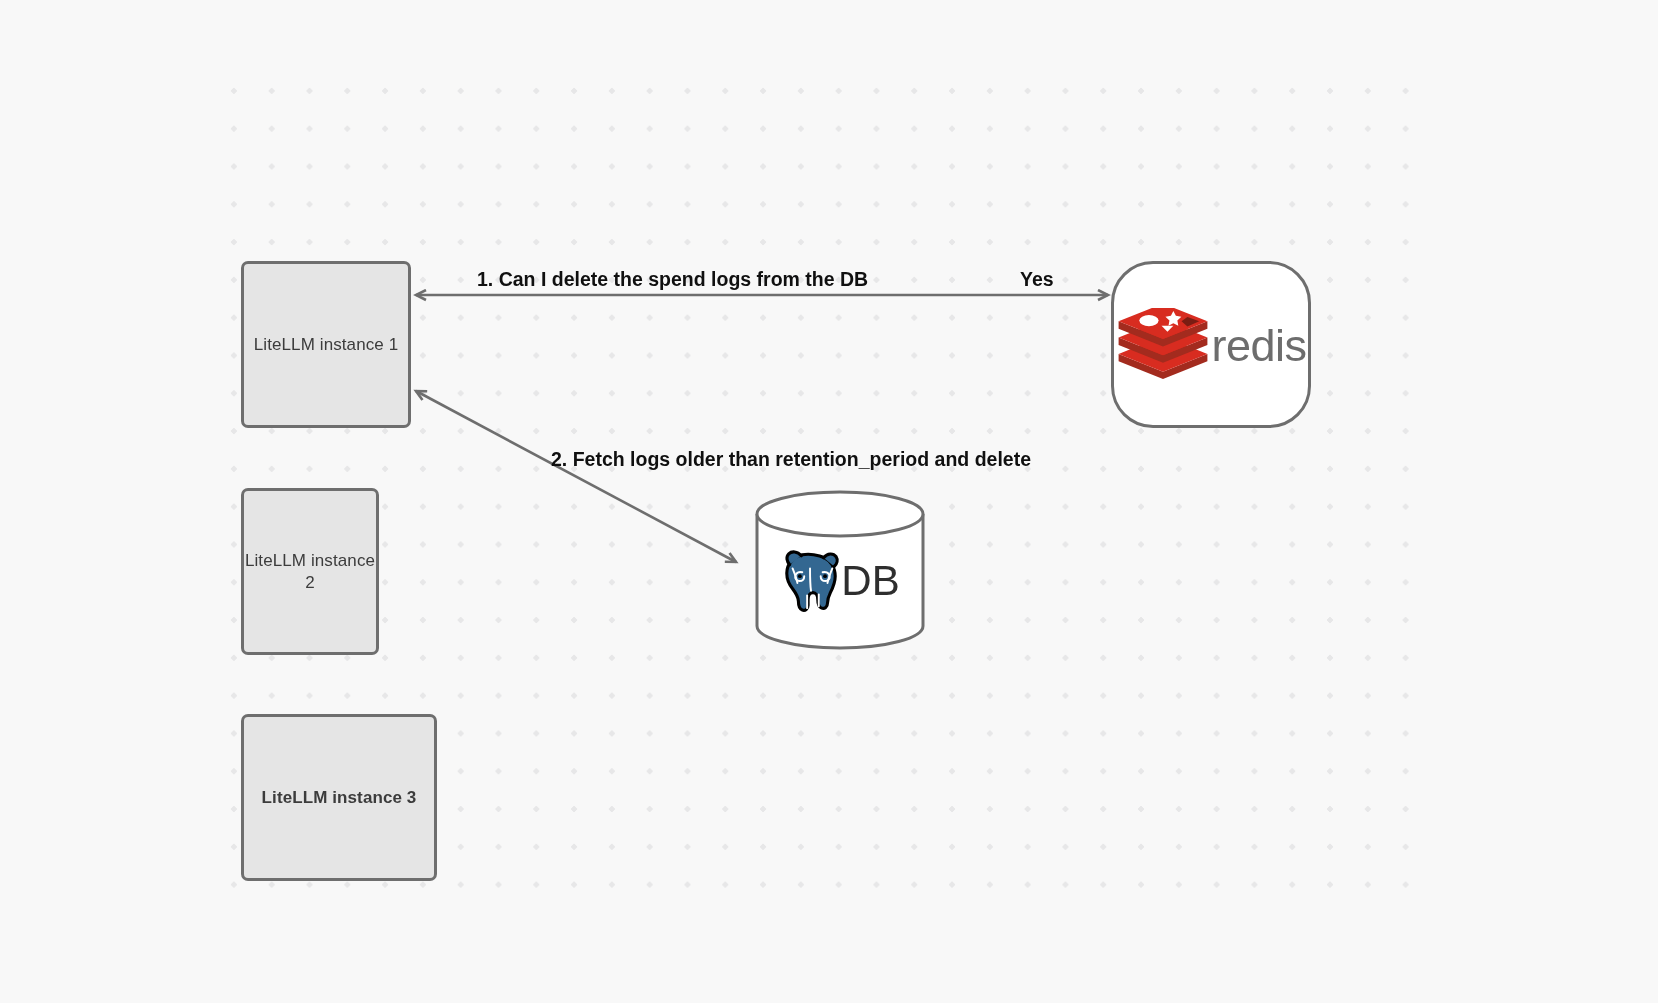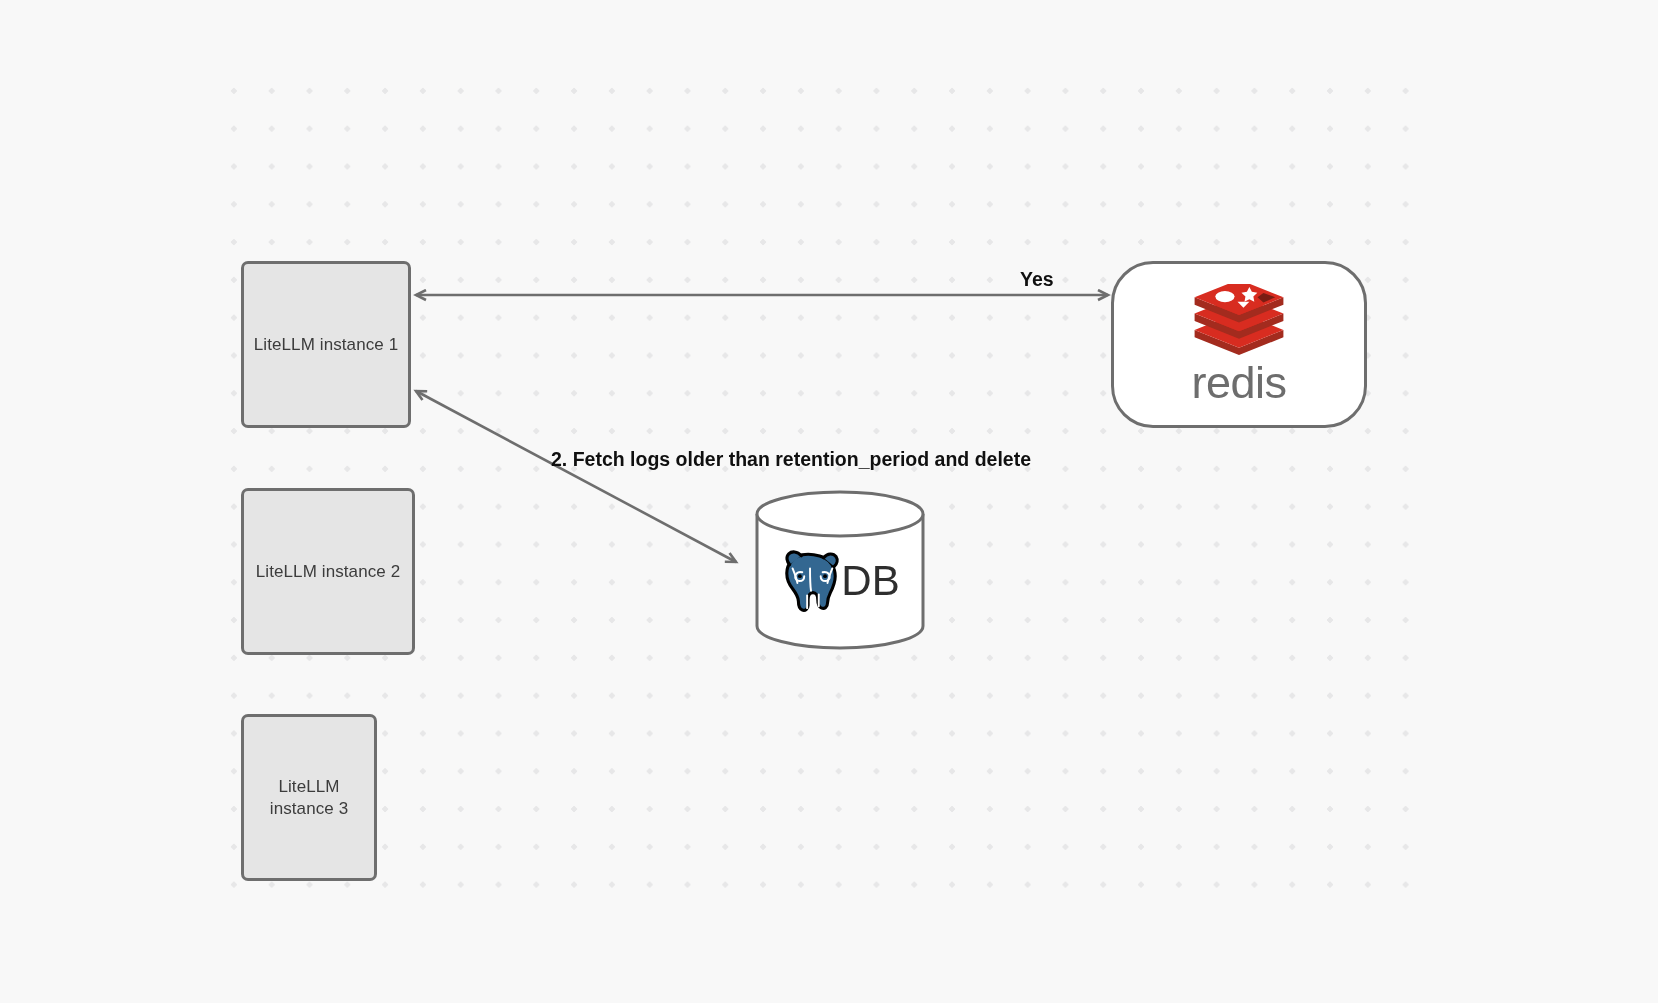--- a/index.html
+++ b/index.html
@@ -227,6 +227,7 @@
     </div>
   </div>
 
+  <div class="edge-label" id="edge-label-1">1.  Can I delete the spend logs from the DB</div>
 
   <div class="edge-label" id="edge-label-yes">Yes</div>
 

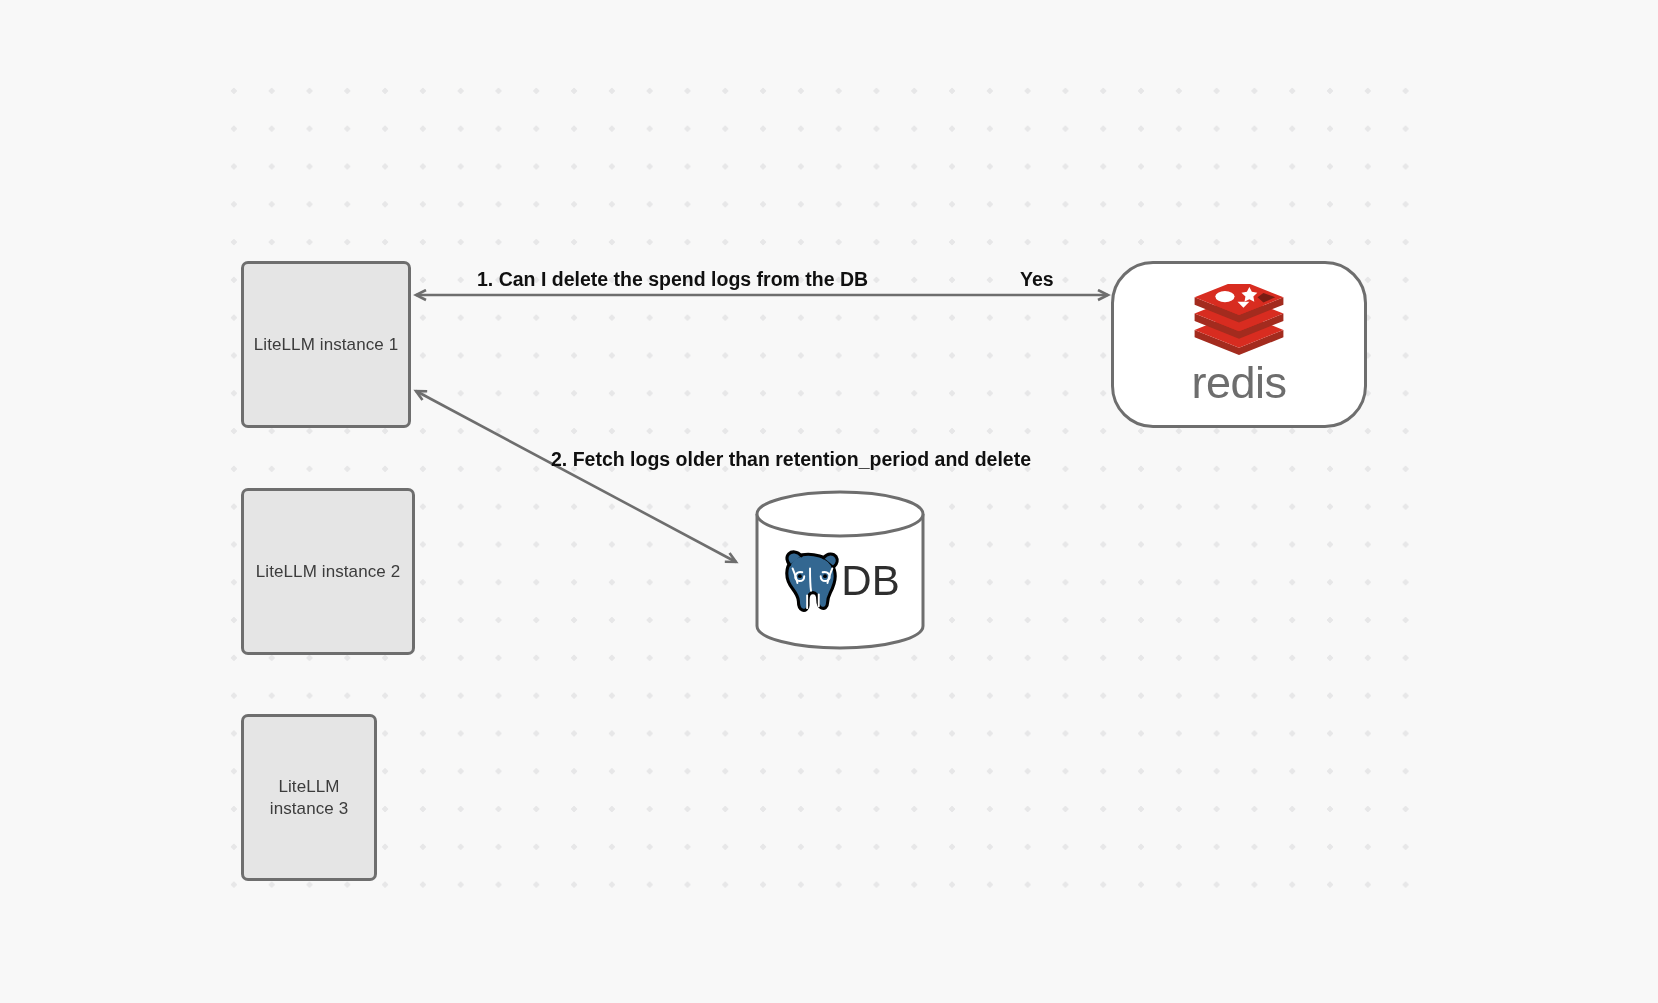--- a/index.html
+++ b/index.html
@@ -59,14 +59,14 @@
     position: absolute;
     left: 1111px;
     top: 261px;
-    width: 256px;
+    width: 200px;
     height: 167px;
     background: #ffffff;
     border: 3px solid #6e6e6e;
     border-radius: 42px;
     box-sizing: border-box;
     display: flex;
-    flex-direction: column;
+    flex-direction: row;
     align-items: center;
     justify-content: center;
   }

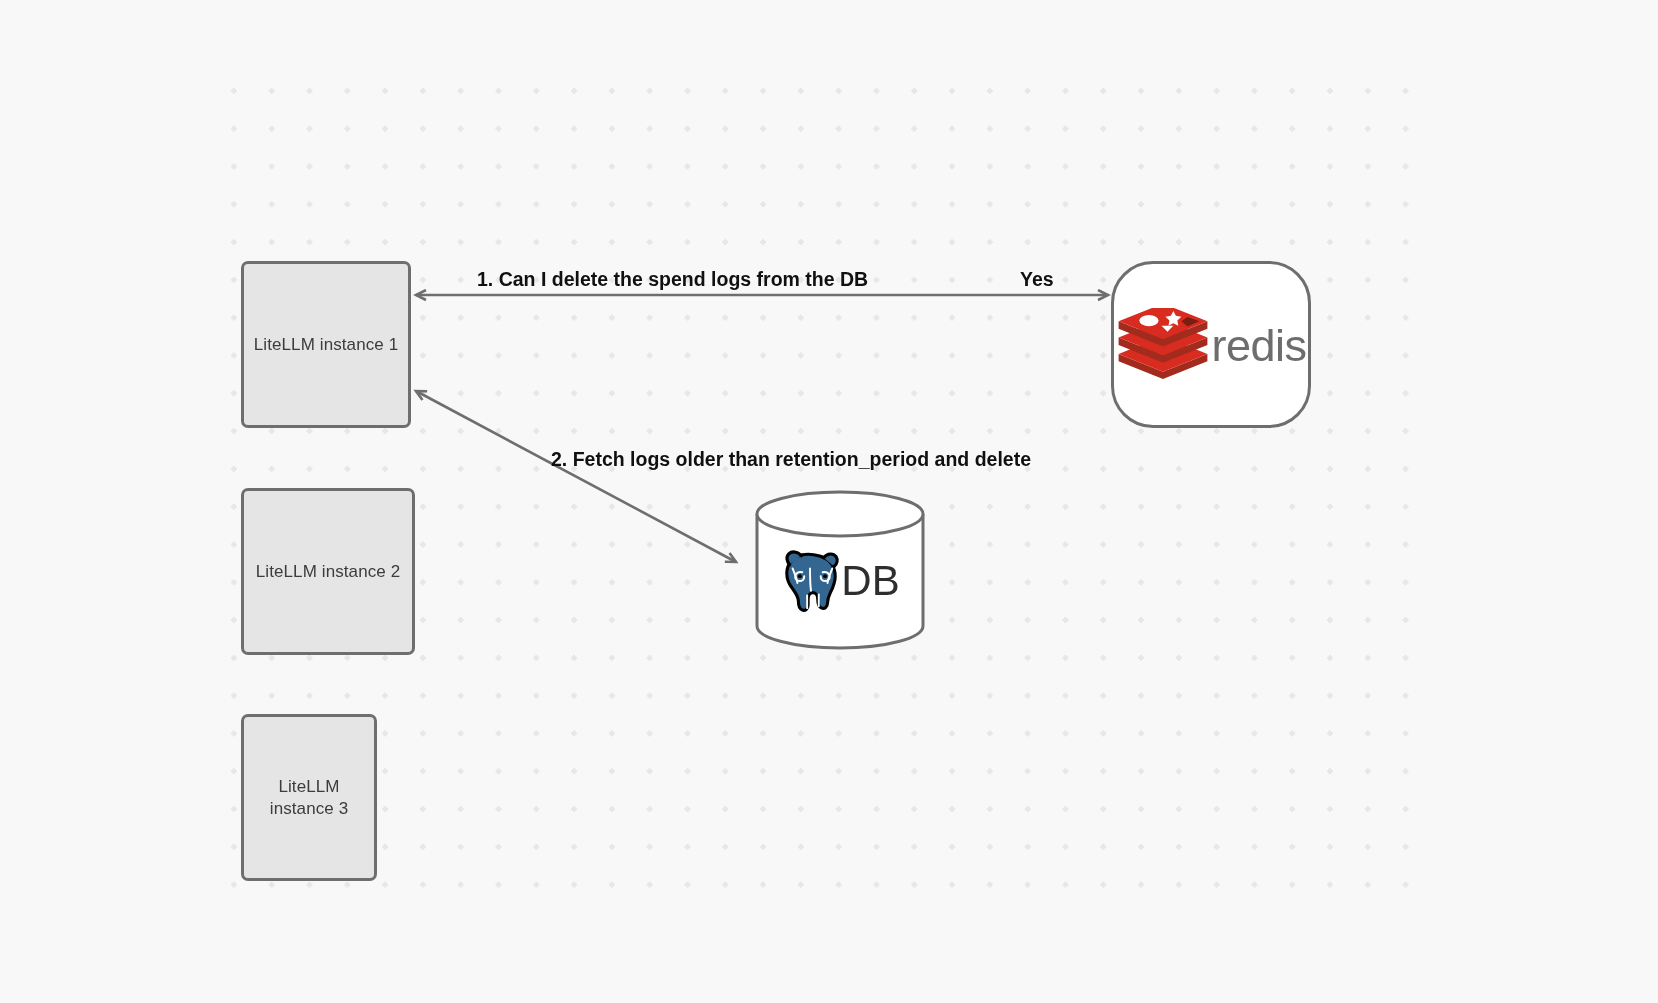--- a/index.html
+++ b/index.html
@@ -51,7 +51,7 @@
     line-height: 1.25;
   }
   #litellm-1 { left: 241px; top: 261px; width: 170px; height: 167px; }
-  #litellm-2 { left: 241px; top: 488px; width: 174px; height: 167px; }
+  #litellm-2 { left: 241px; top: 488px; width: 138px; height: 167px; }
   #litellm-3 { left: 241px; top: 714px; width: 136px; height: 167px; }
 
   

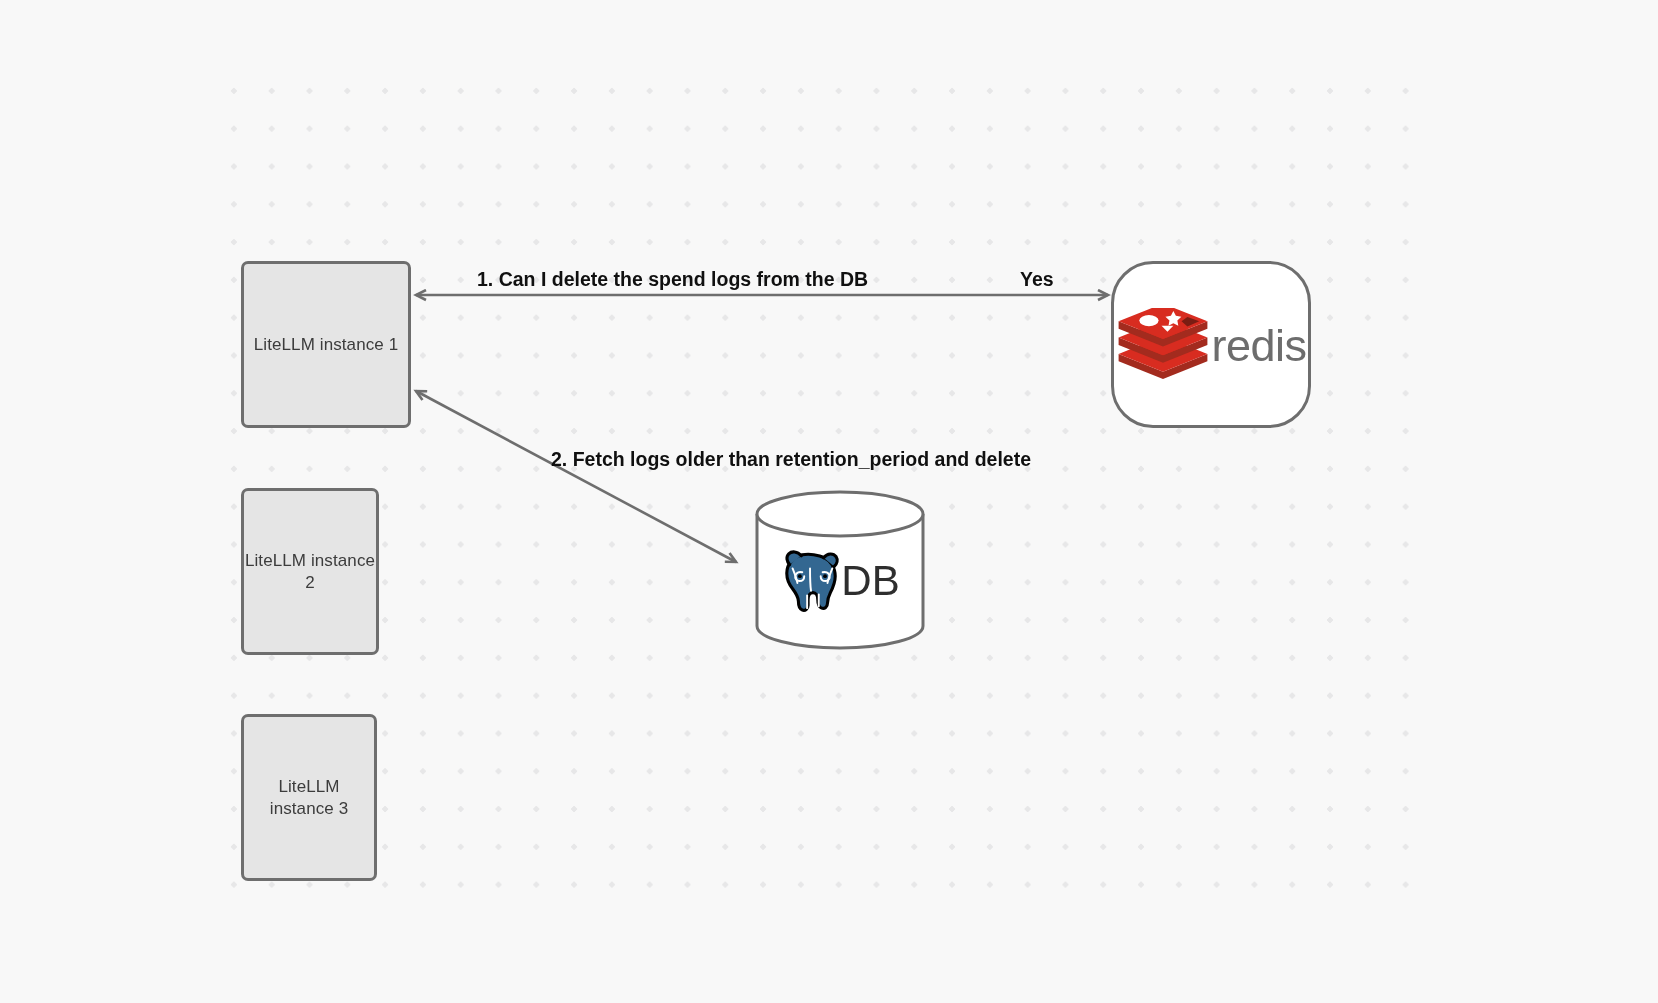--- a/index.html
+++ b/index.html
@@ -52,7 +52,7 @@
   }
   #litellm-1 { left: 241px; top: 261px; width: 170px; height: 167px; }
   #litellm-2 { left: 241px; top: 488px; width: 138px; height: 167px; }
-  #litellm-3 { left: 241px; top: 714px; width: 136px; height: 167px; }
+  #litellm-3 { left: 241px; top: 714px; width: 196px; height: 167px; font-weight: bold; }
 
   
   #redis-node {

